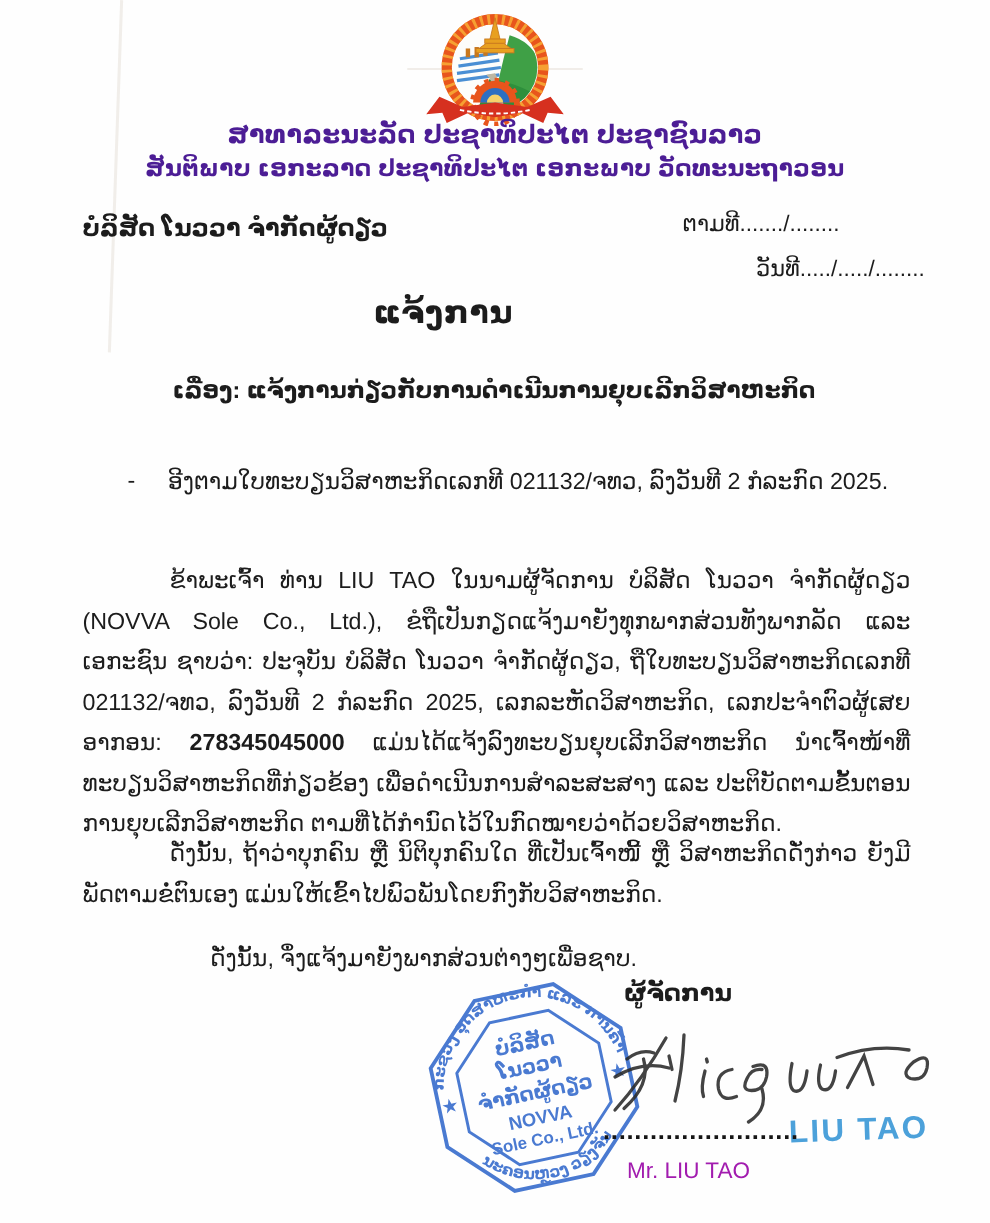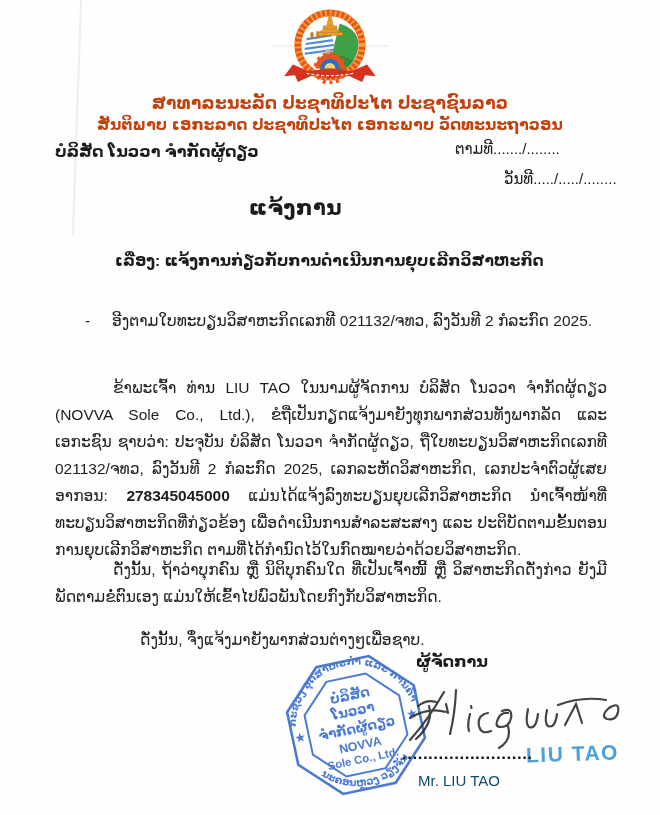--- a/index.html
+++ b/index.html
@@ -11,7 +11,7 @@
   }
   .abs{position:absolute;}
   .crease{left:76px;top:0;width:2px;height:235px;background:#e9e5df;opacity:.65;transform:rotate(2deg);}
-  .hdr-line{left:0;width:660px;text-align:center;font-weight:bold;color:#c2410c;margin-top:13px;}
+  .hdr-line{left:0;width:660px;text-align:center;font-weight:bold;color:#4c1d95;}
   .hdr1{top:80px;font-size:17px;letter-spacing:.3px;}
   .hdr2{top:103px;font-size:15.5px;letter-spacing:.2px;}
   .company{left:55px;top:142px;font-size:16px;font-weight:bold;}

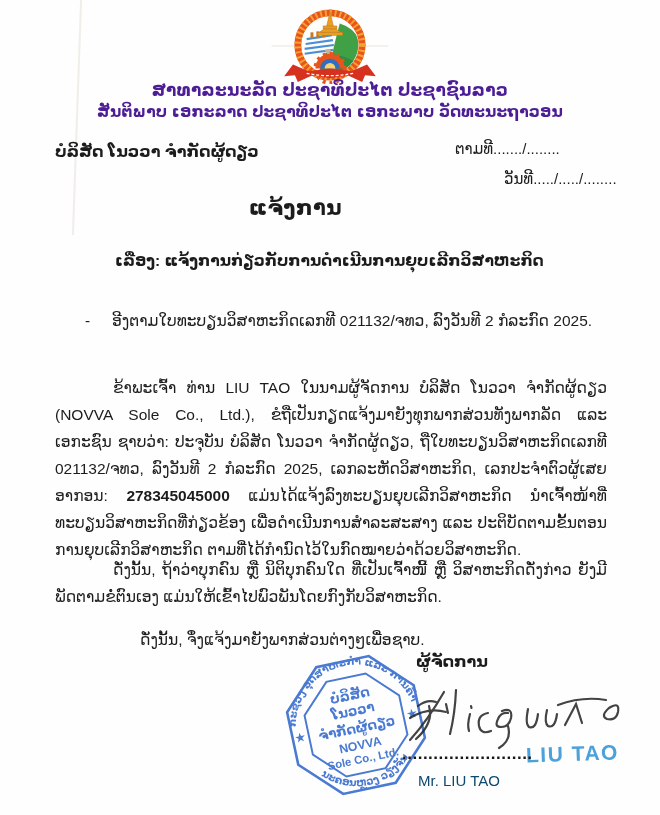--- a/index.html
+++ b/index.html
@@ -35,7 +35,7 @@
     color:#3f9ad8;transform:rotate(-2deg);opacity:.93;
   }
   .dots{left:402px;top:744px;font-size:17px;font-weight:bold;letter-spacing:.5px;color:#151515;}
-  .sig-name{left:418px;top:772px;font-size:15px;color:#0c4a6e;}
+  .sig-name{left:418px;top:772px;font-size:15px;color:#a21caf;}
   svg text{font-family:"Liberation Sans","DejaVu Sans",sans-serif;}
 </style>
 </head>

